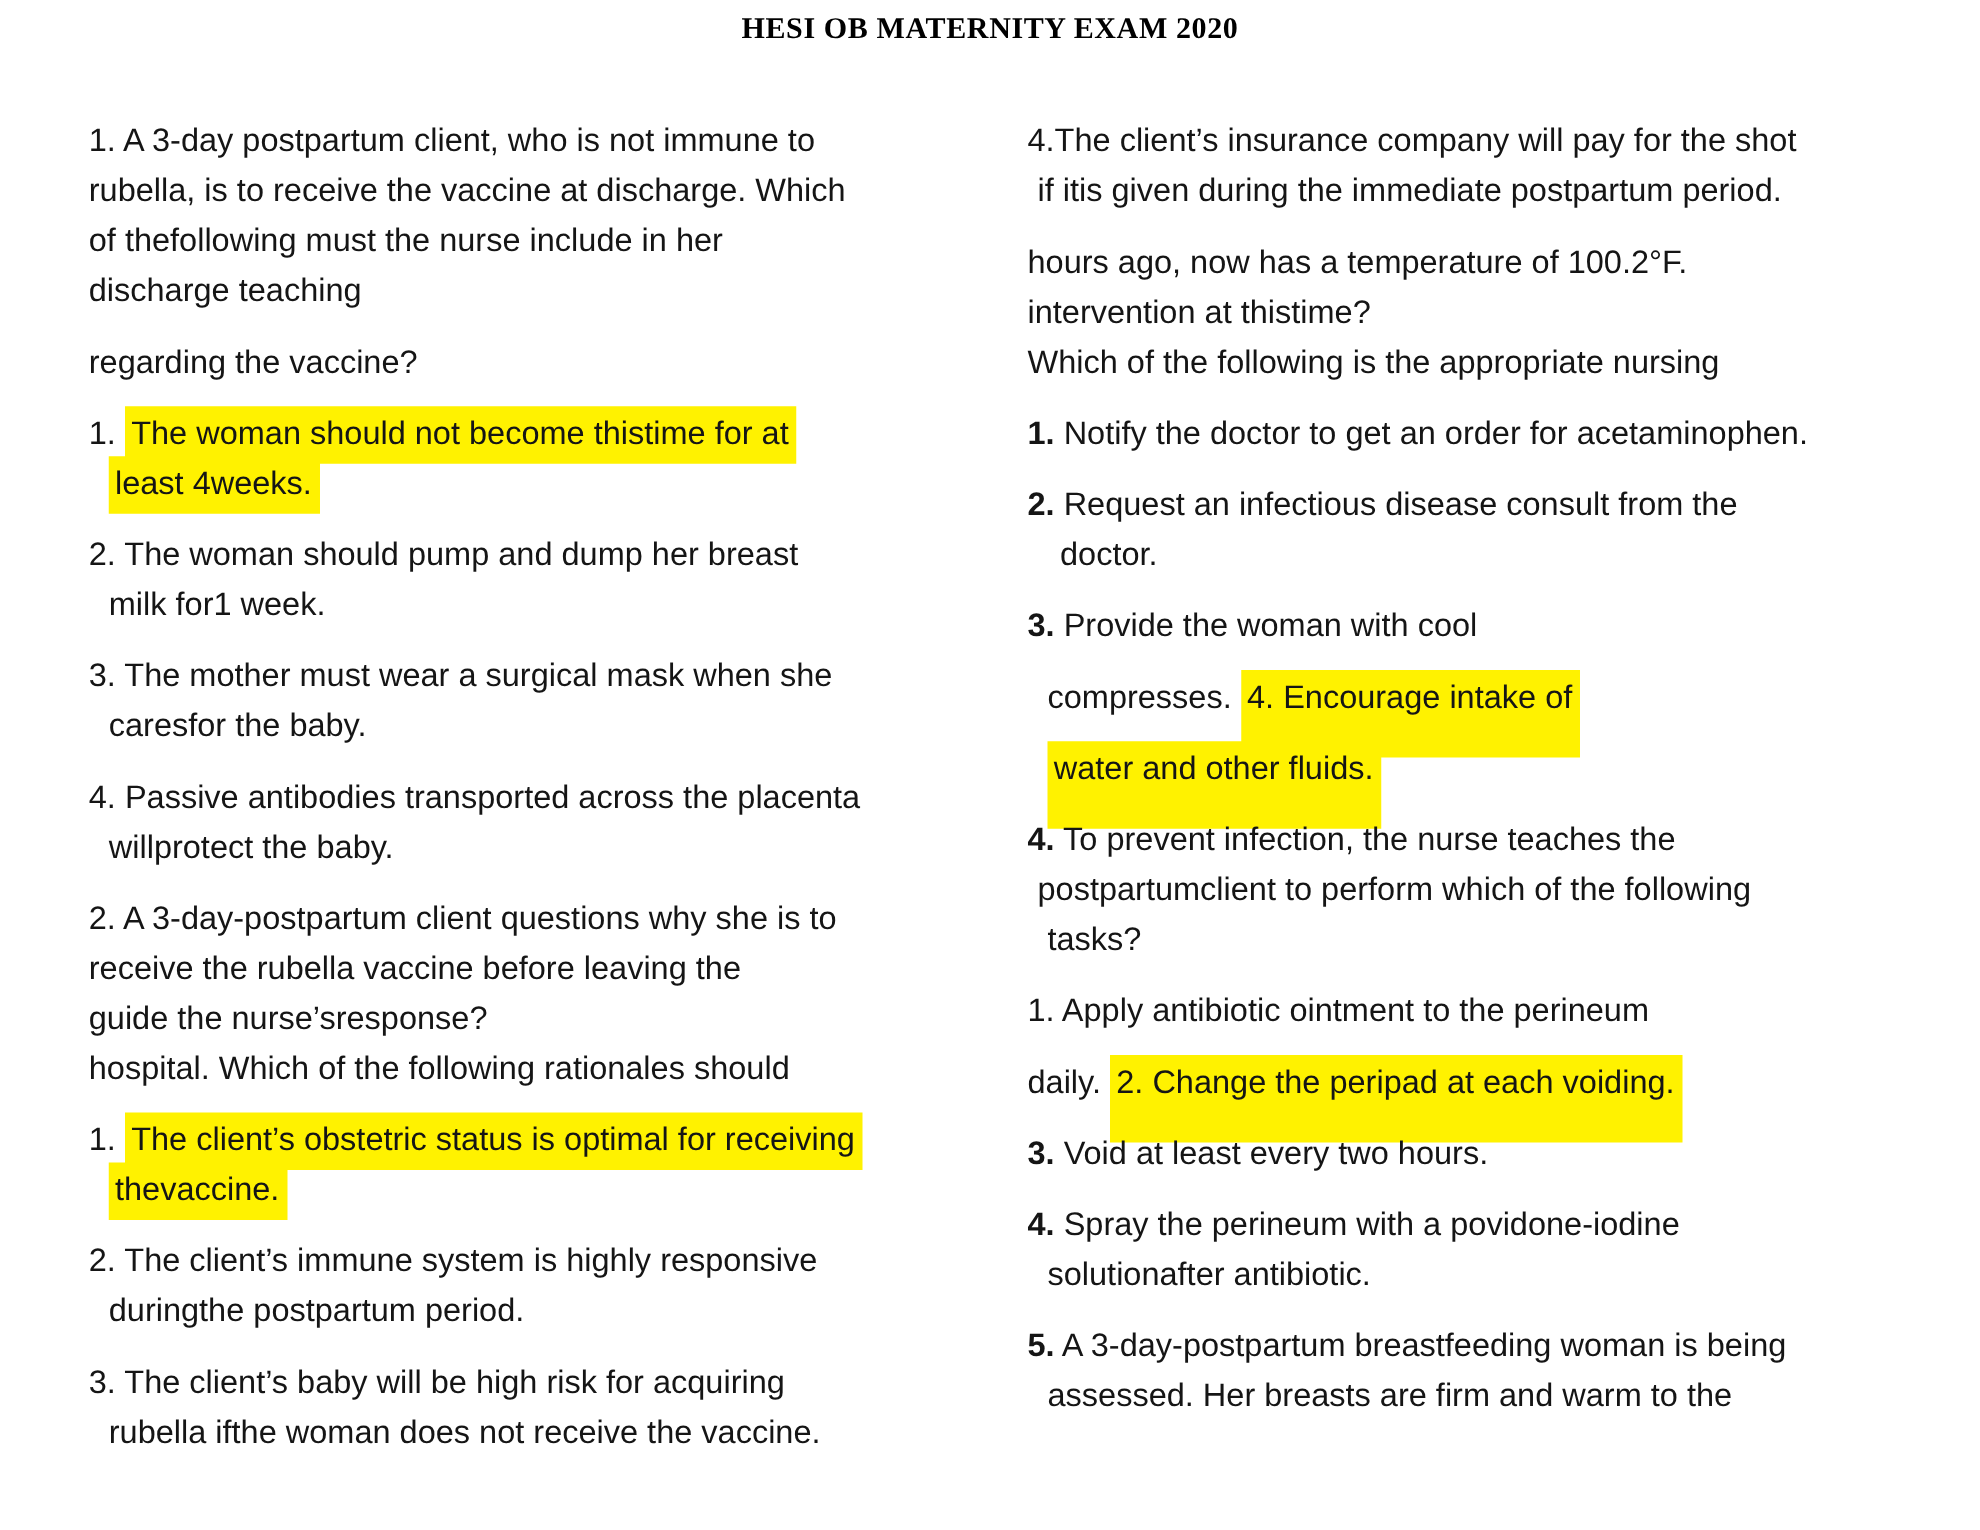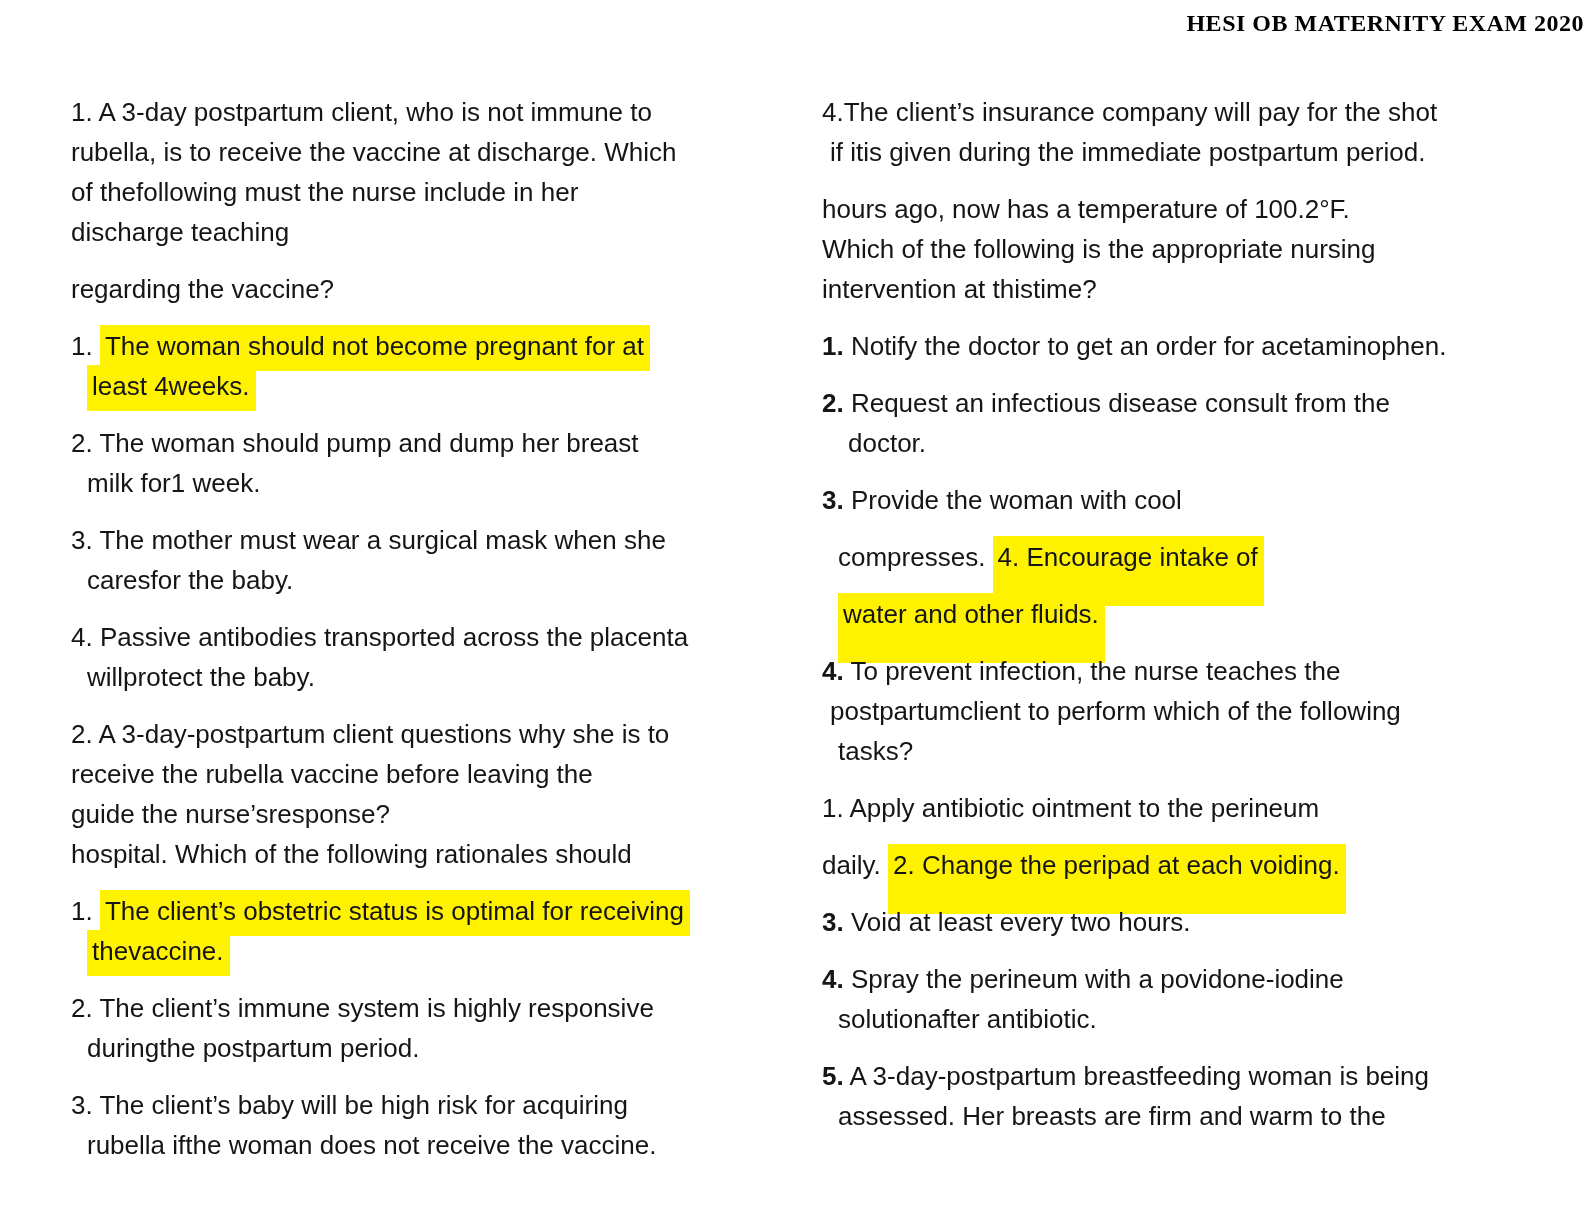--- a/index.html
+++ b/index.html
@@ -10,7 +10,7 @@
   }
   .title{
     margin:8px 0 0 0;
-    text-align:right;
+    text-align:center;
     font-family:"Liberation Serif",serif;
     font-weight:bold;
     font-size:24px;

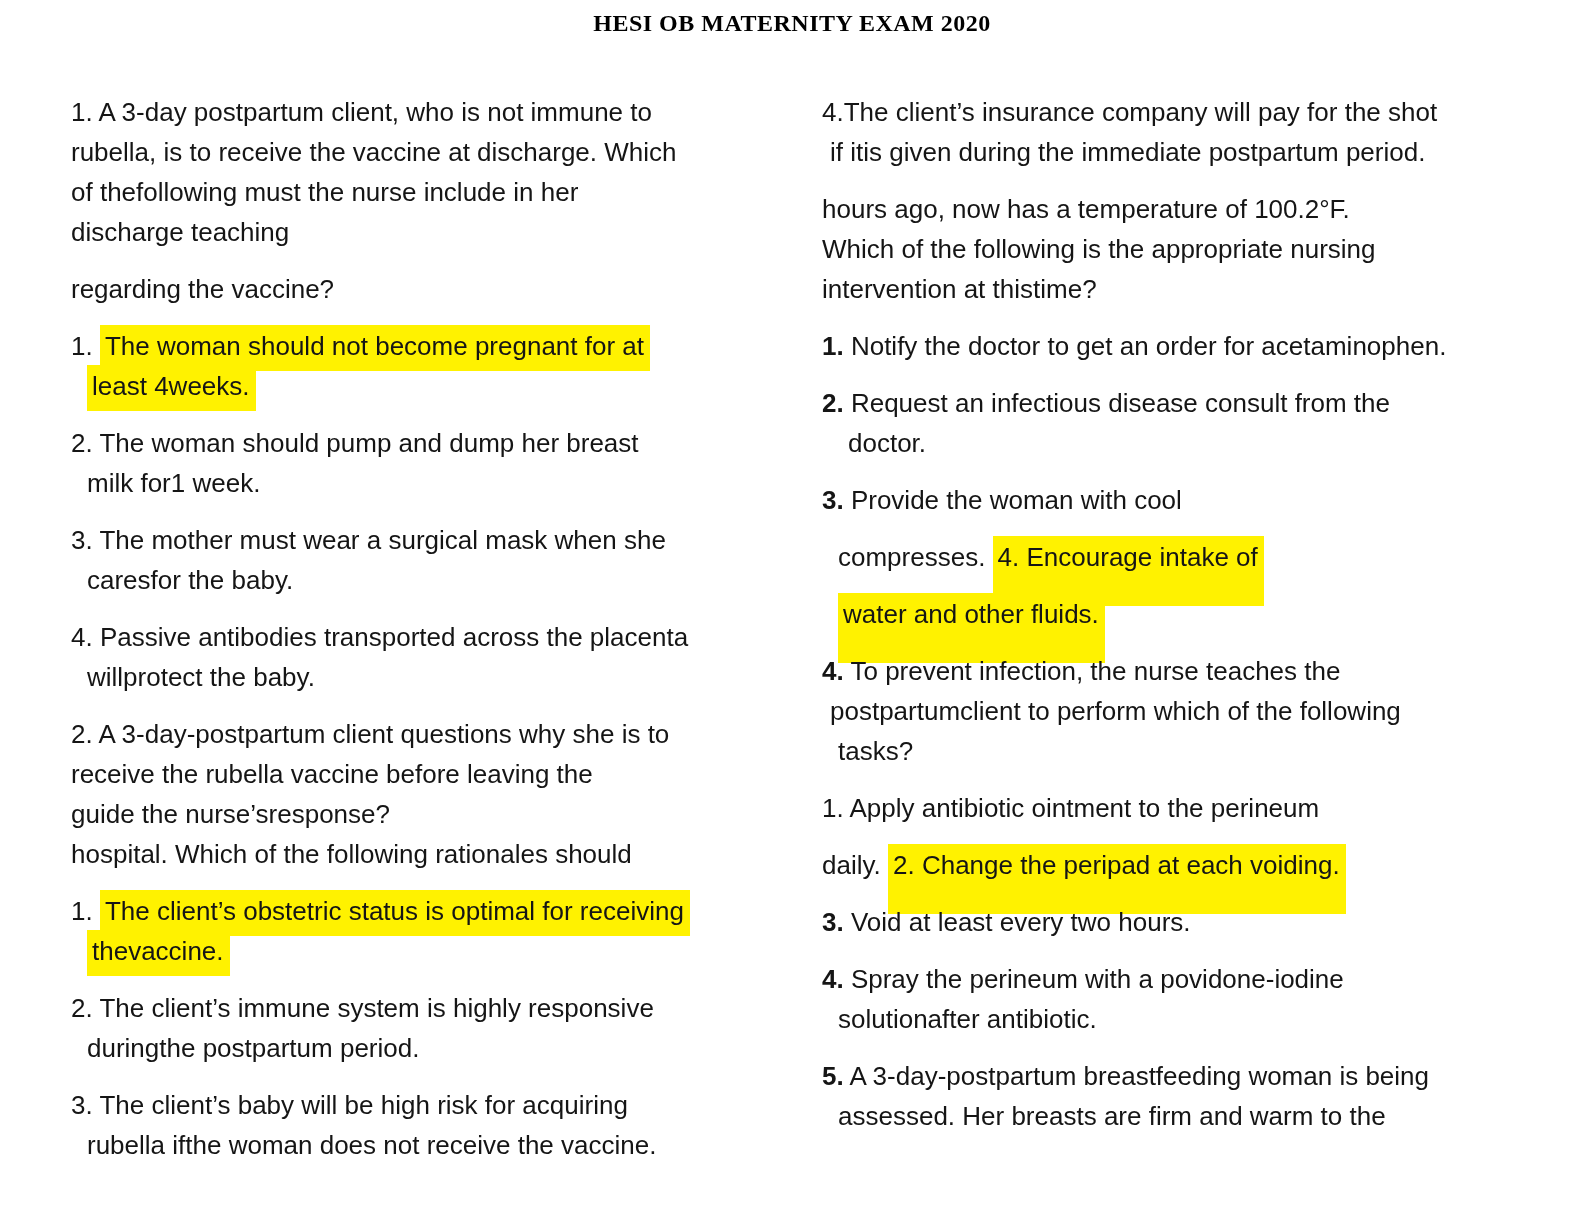--- a/index.html
+++ b/index.html
@@ -99,8 +99,8 @@
         </div>
         <div class="block">
           <div class="line"><span>hours ago, now has a temperature of 100.2°F.</span></div>
+          <div class="line"><span>intervention at thistime?</span></div>
           <div class="line"><span>Which of the following is the appropriate nursing</span></div>
-          <div class="line"><span>intervention at thistime?</span></div>
         </div>
         <div class="block">
           <div class="line"><span class="b">1.</span><span> Notify the doctor to get an order for acetaminophen.</span></div>

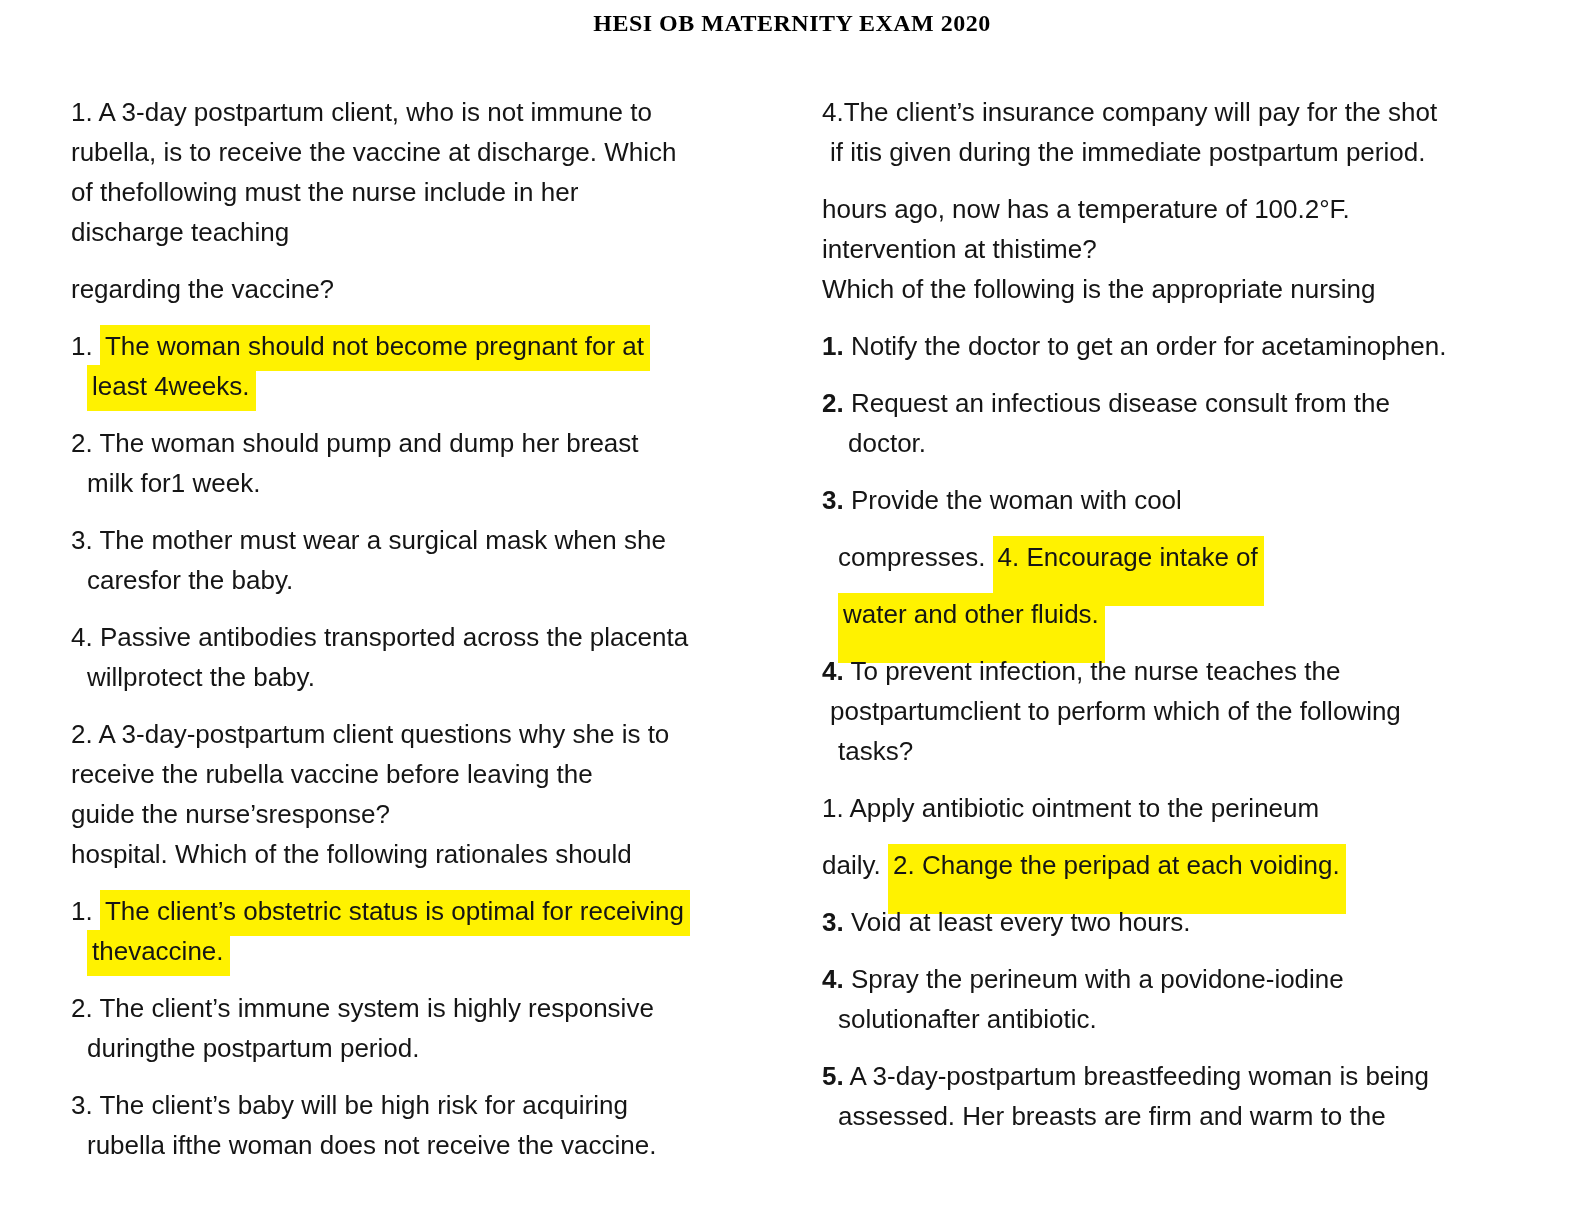--- a/index.html
+++ b/index.html
@@ -58,7 +58,7 @@
           <div class="line"><span>regarding the vaccine?</span></div>
         </div>
         <div class="block">
-          <div class="line"><span>1. </span><span class="hl">The woman should not become pregnant for at</span></div>
+          <div class="line"><span>1. </span><span class="hl">The woman should not become thistime for at</span></div>
           <div class="line" style="margin-left: 16px;"><span class="hl">least 4weeks.</span></div>
         </div>
         <div class="block">

